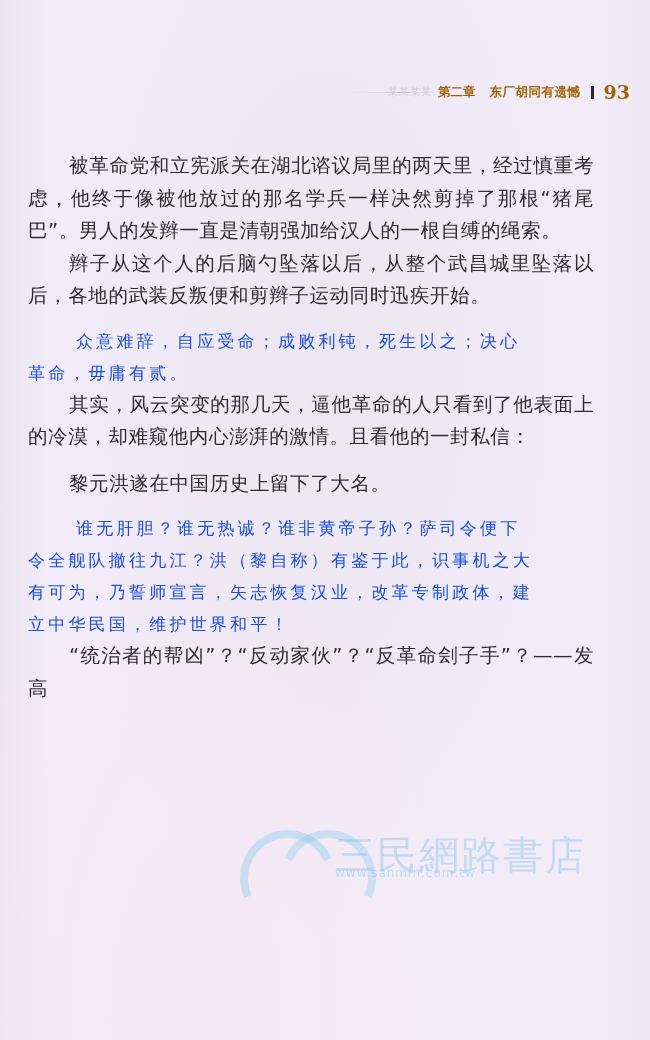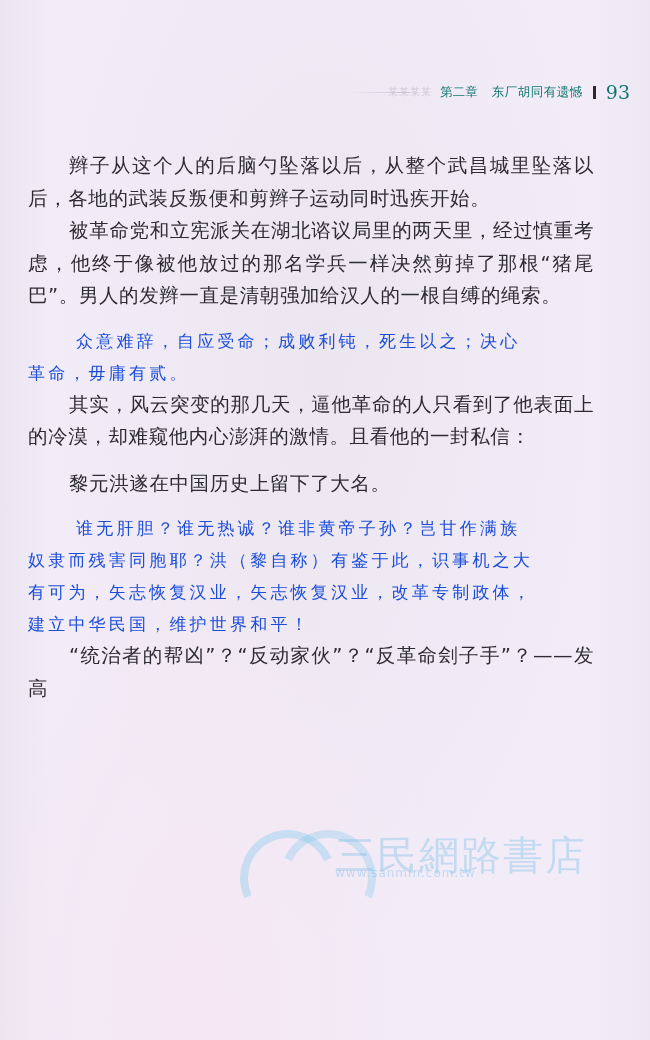--- a/index.html
+++ b/index.html
@@ -33,9 +33,9 @@
       align-items: center;
       justify-content: flex-end;
       font-family: "DejaVu Serif", "Liberation Serif", serif;
-      font-weight: normal;
+      font-weight: bold;
       font-size: 12.5px;
-      color: #0f766e;
+      color: #a16207;
     }
     .header-rule {
       position: absolute;

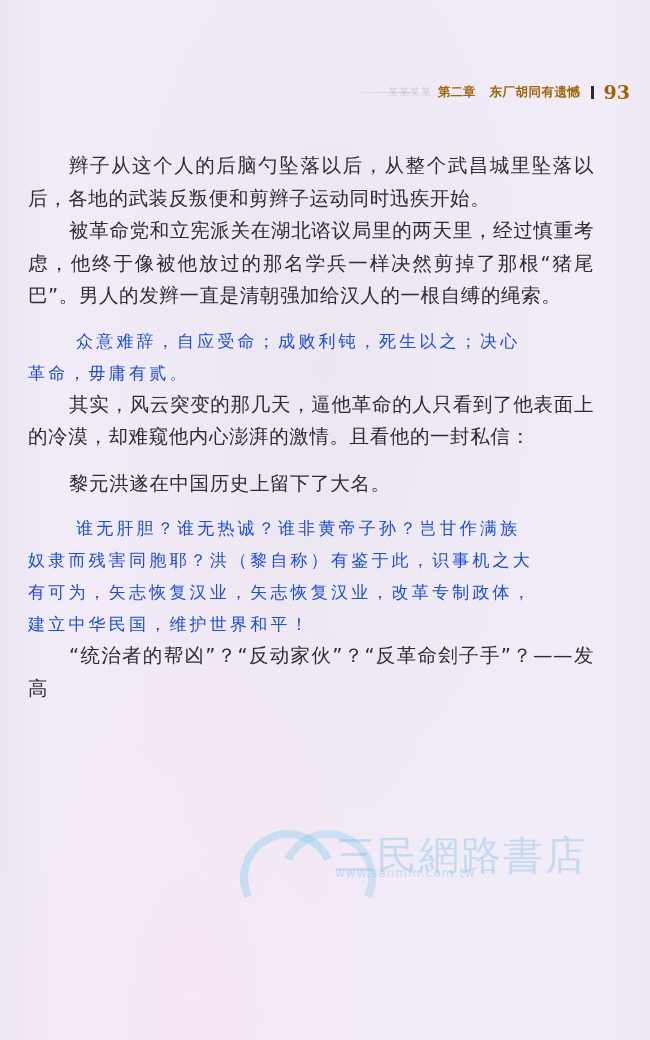--- a/index.html
+++ b/index.html
@@ -159,8 +159,8 @@
 </div>
 
 <div class="content">
+  <p class="p indent">被革命党和立宪派关在湖北谘议局里的两天里，经过慎重考虑，他终于像被他放过的那名学兵一样决然剪掉了那根“猪尾巴”。男人的发辫一直是清朝强加给汉人的一根自缚的绳索。</p>
   <p class="p indent">辫子从这个人的后脑勺坠落以后，从整个武昌城里坠落以后，各地的武装反叛便和剪辫子运动同时迅疾开始。</p>
-  <p class="p indent">被革命党和立宪派关在湖北谘议局里的两天里，经过慎重考虑，他终于像被他放过的那名学兵一样决然剪掉了那根“猪尾巴”。男人的发辫一直是清朝强加给汉人的一根自缚的绳索。</p>
   <p class="quote indent gap-before-quote">众意难辞，自应受命；成败利钝，死生以之；决心革命，毋庸有贰。</p>
   <p class="p indent">其实，风云突变的那几天，逼他革命的人只看到了他表面上的冷漠，却难窥他内心澎湃的激情。且看他的一封私信：</p>
   <p class="p indent gap-after-quote">黎元洪遂在中国历史上留下了大名。</p>

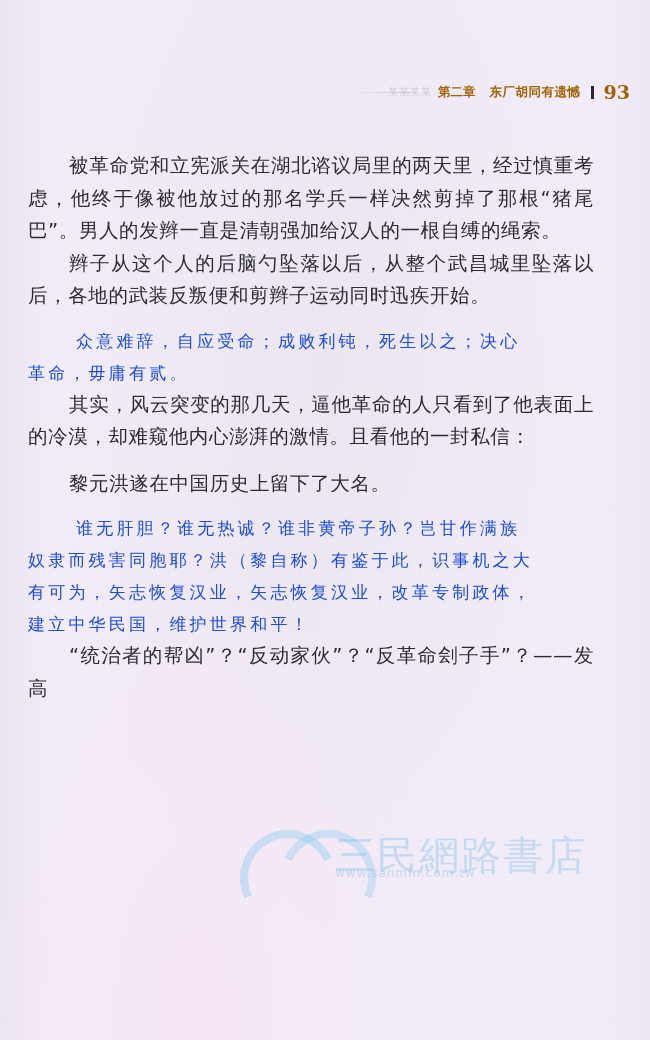--- a/index.html
+++ b/index.html
@@ -164,7 +164,7 @@
   <p class="quote indent gap-before-quote">众意难辞，自应受命；成败利钝，死生以之；决心革命，毋庸有贰。</p>
   <p class="p indent">其实，风云突变的那几天，逼他革命的人只看到了他表面上的冷漠，却难窥他内心澎湃的激情。且看他的一封私信：</p>
   <p class="p indent gap-after-quote">黎元洪遂在中国历史上留下了大名。</p>
-  <p class="quote indent gap-before-quote">谁无肝胆？谁无热诚？谁非黄帝子孙？岂甘作满族奴隶而残害同胞耶？洪（黎自称）有鉴于此，识事机之大有可为，矢志恢复汉业，矢志恢复汉业，改革专制政体，建立中华民国，维护世界和平！</p>
+  <p class="quote indent gap-before-quote">谁无肝胆？谁无热诚？谁非黄帝子孙？萨司令便下令全舰队撤往九江？洪（黎自称）有鉴于此，识事机之大有可为，乃誓师宣言，矢志恢复汉业，改革专制政体，建立中华民国，维护世界和平！</p>
   <p class="p indent">“统治者的帮凶”？“反动家伙”？“反革命刽子手”？——发高</p>
 </div>
 

